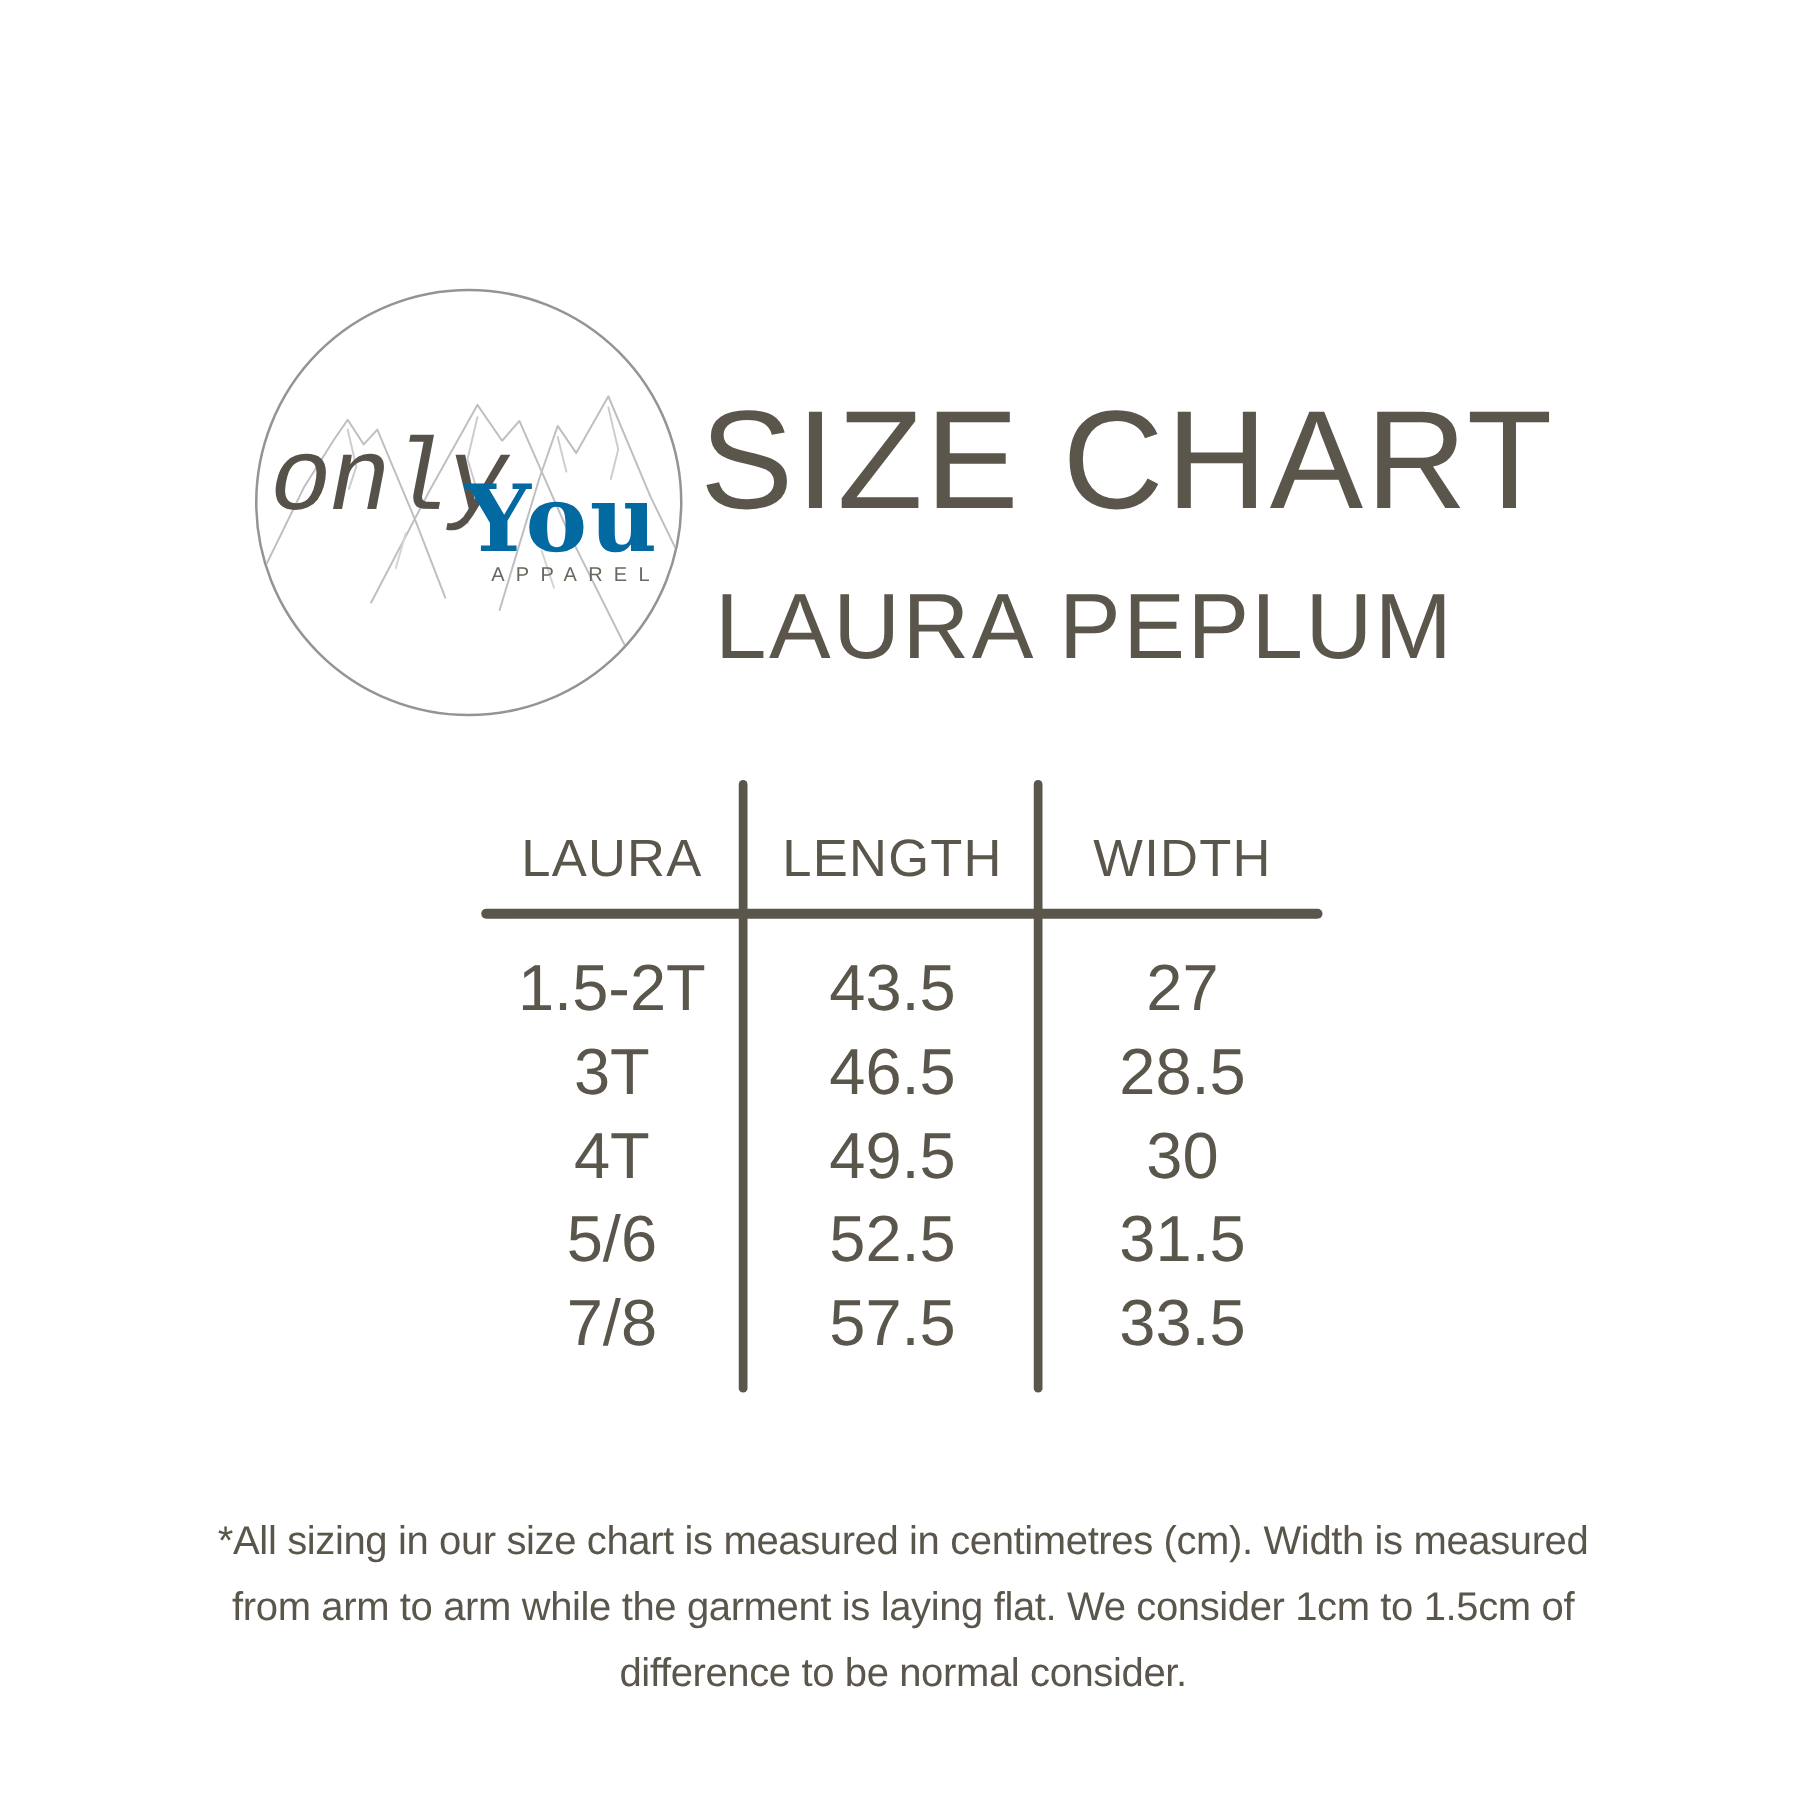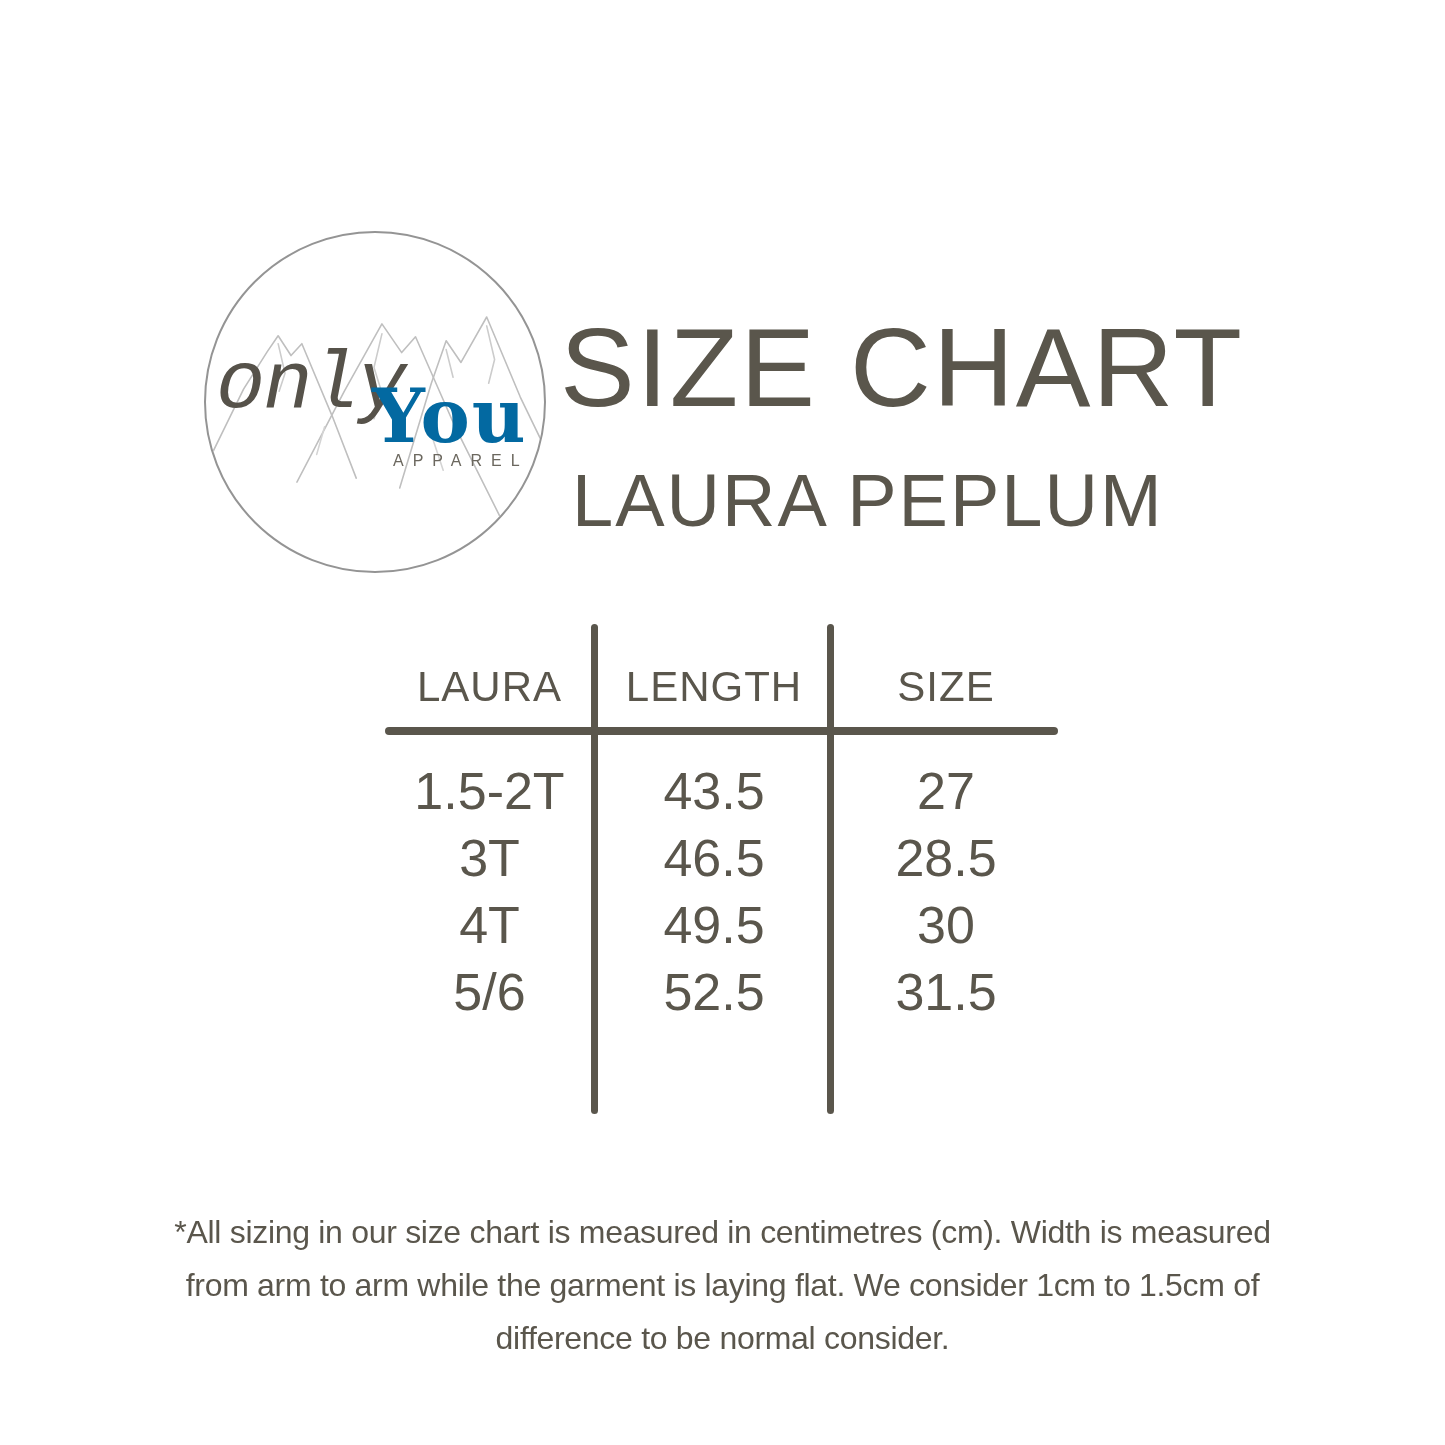--- a/index.html
+++ b/index.html
@@ -207,7 +207,7 @@
     <div class="thead">
       <div class="cell">LAURA</div>
       <div class="cell">LENGTH</div>
-      <div class="cell">SIZE</div>
+      <div class="cell">WIDTH</div>
     </div>
 
     <div class="tbody">

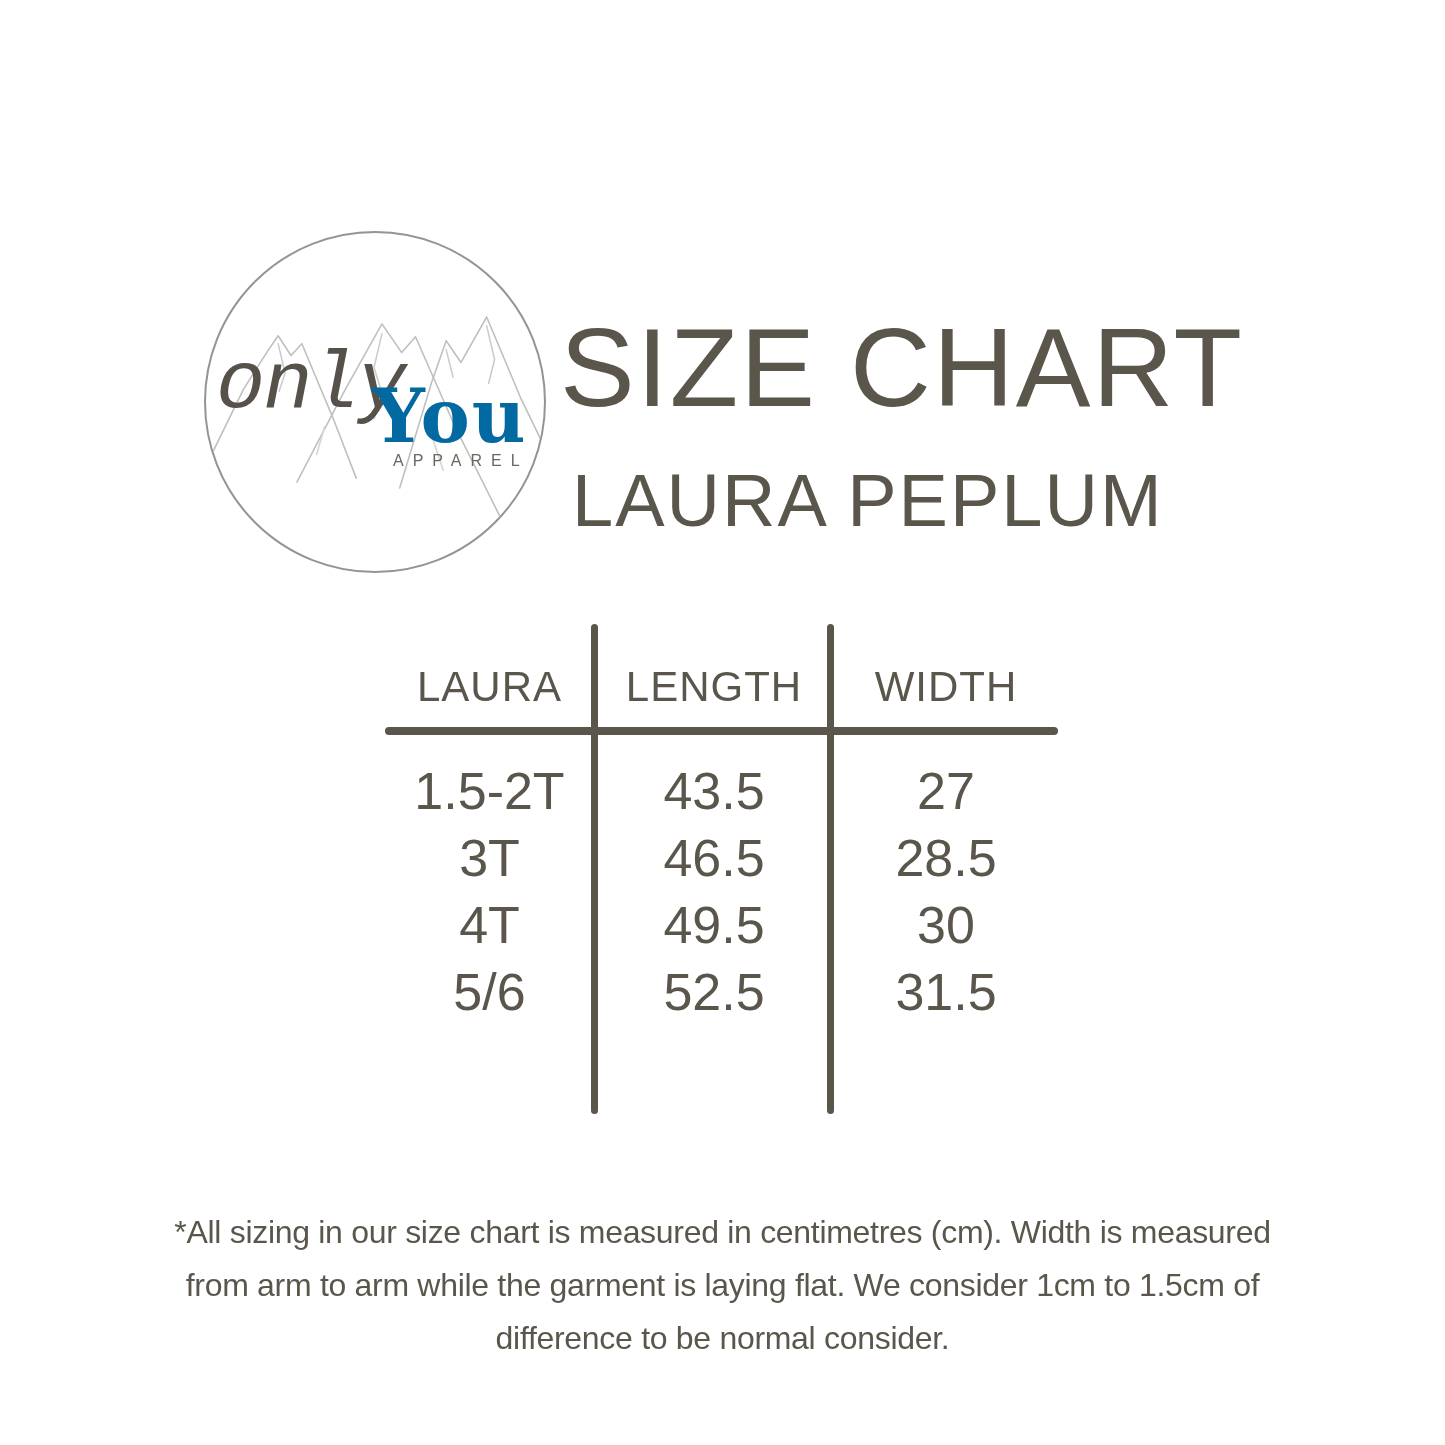--- a/index.html
+++ b/index.html
@@ -231,6 +231,11 @@
         <div class="cell">52.5</div>
         <div class="cell">31.5</div>
       </div>
+      <div class="trow">
+        <div class="cell">7/8</div>
+        <div class="cell">57.5</div>
+        <div class="cell">33.5</div>
+      </div>
     </div>
   </div>
 

